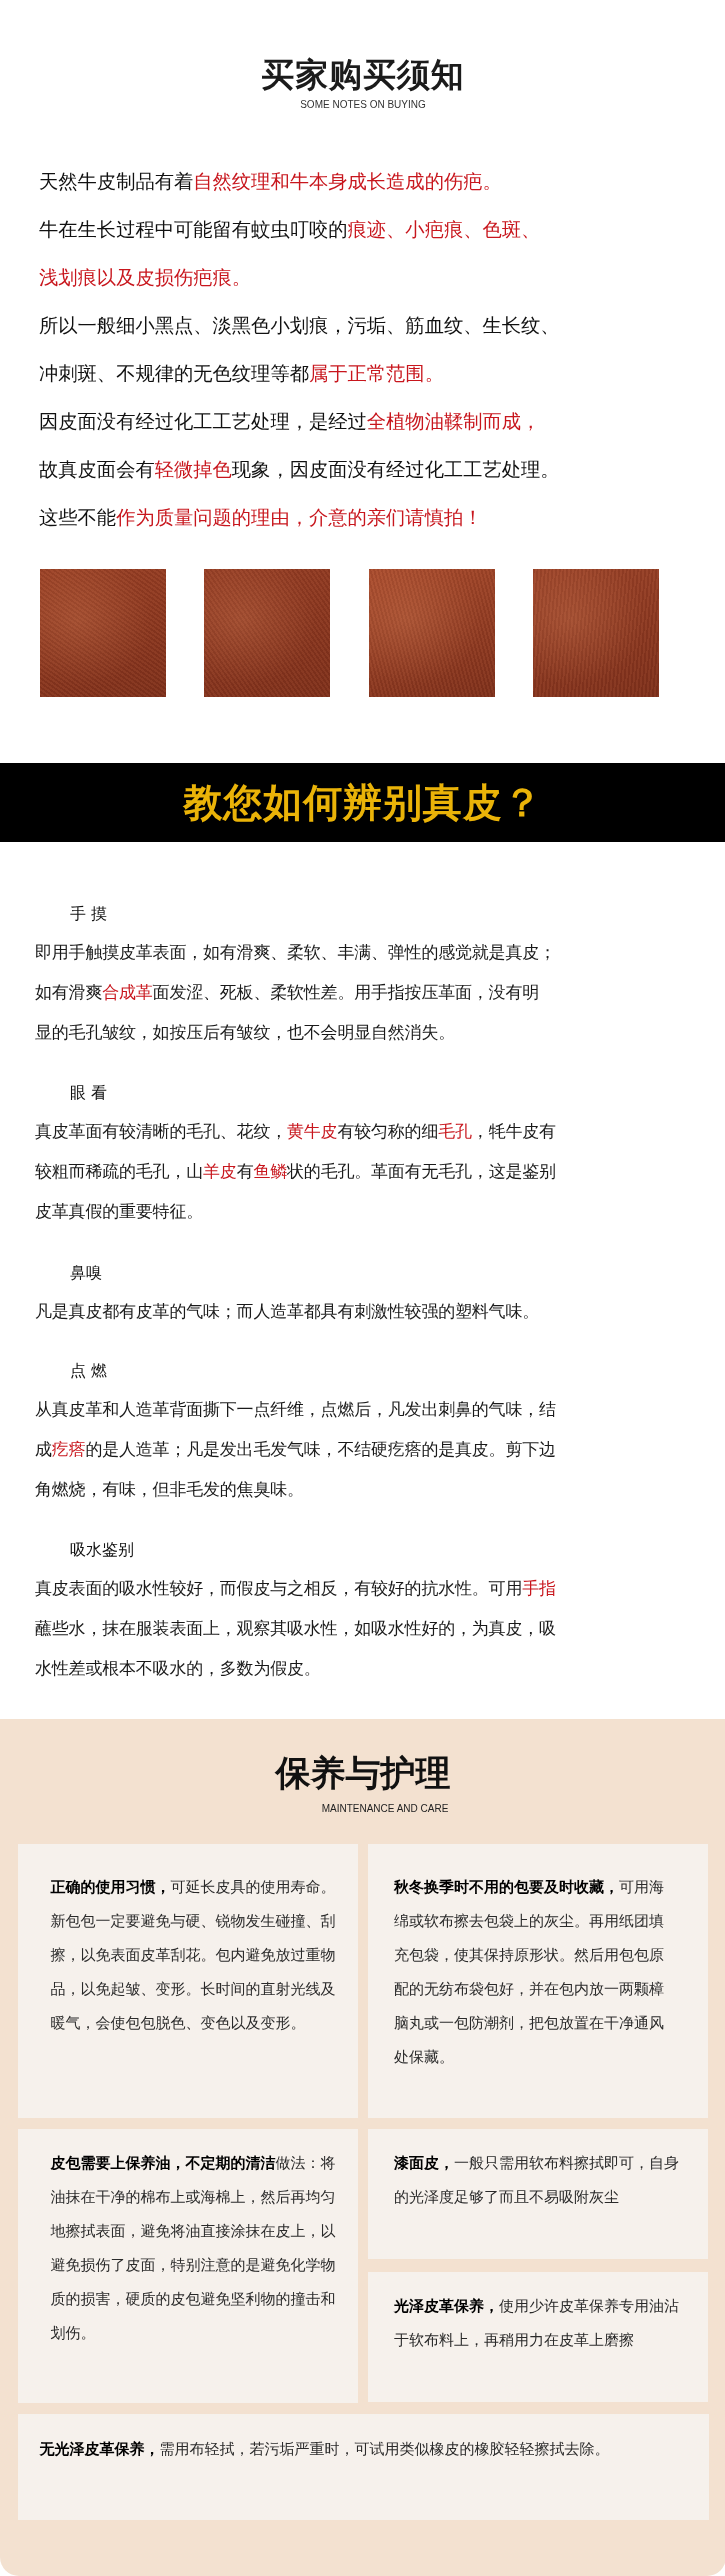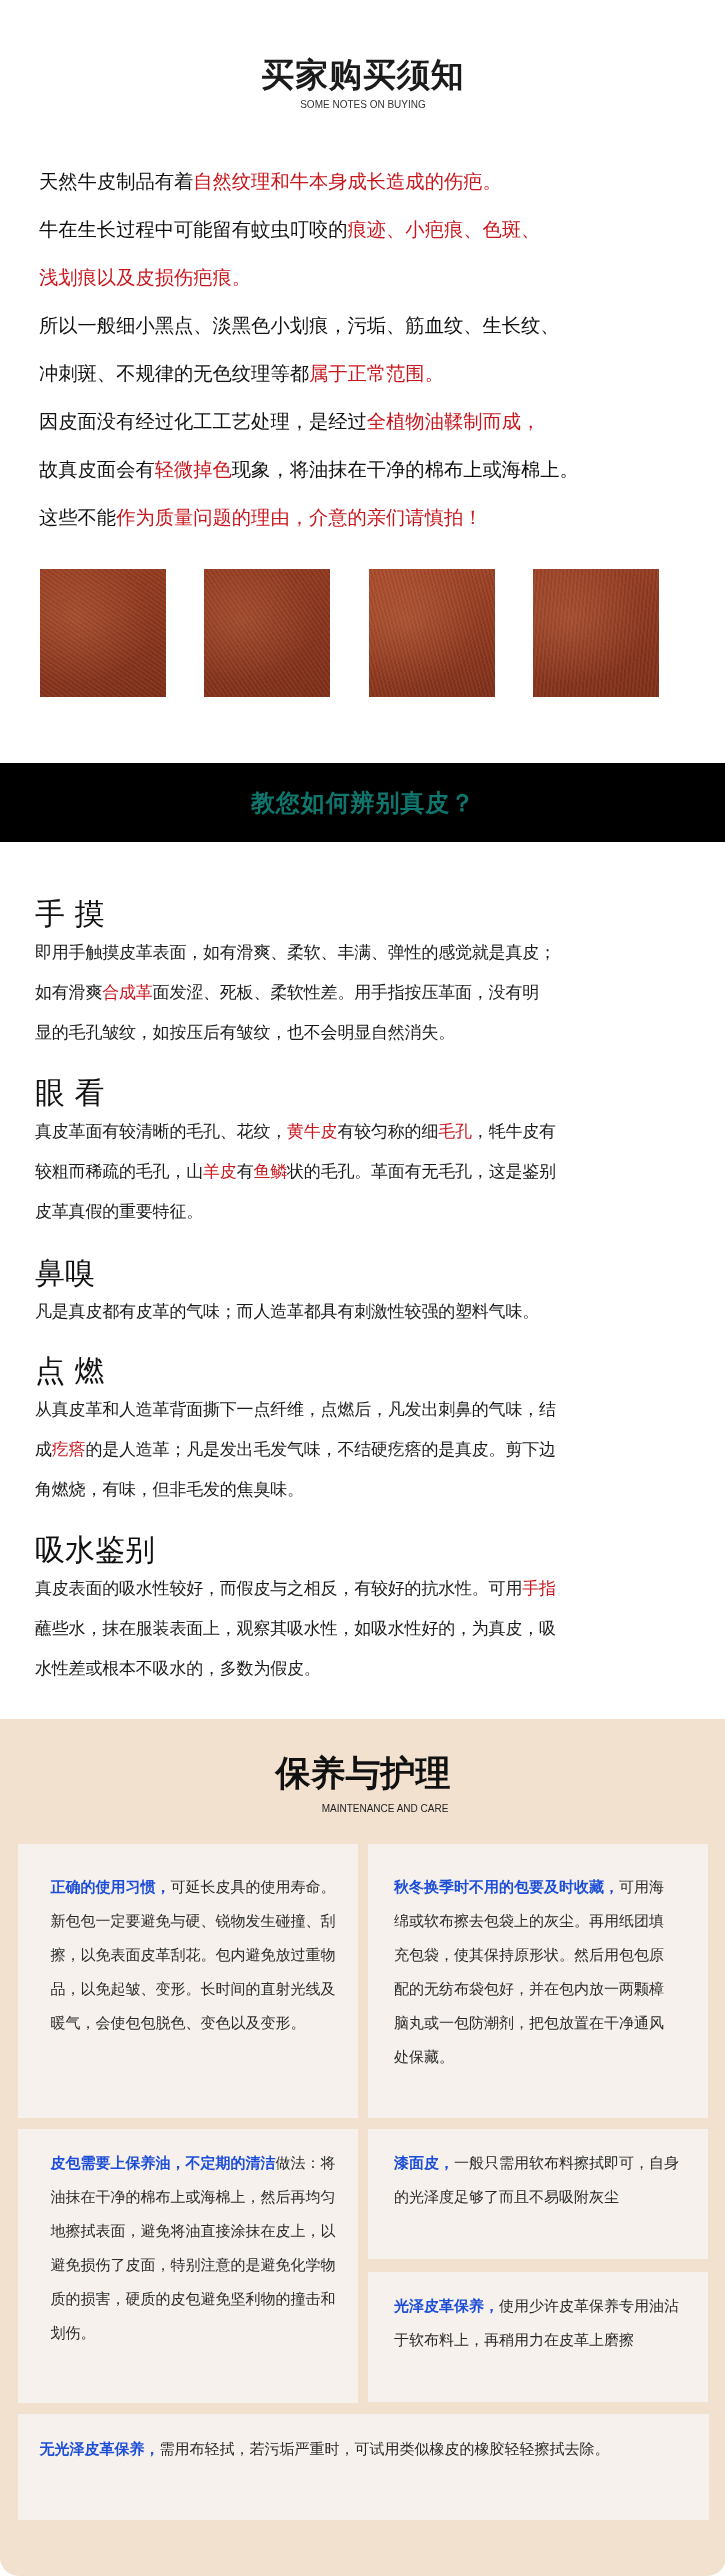--- a/index.html
+++ b/index.html
@@ -54,7 +54,7 @@
         <p><span>所以一般细小黑点、淡黑色小划痕，污垢、筋血纹、生长纹、</span></p>
         <p><span>冲刺斑、不规律的无色纹理等都</span><span class="red">属于正常范围。</span></p>
         <p><span>因皮面没有经过化工工艺处理，是经过</span><span class="red">全植物油鞣制而成，</span></p>
-        <p><span>故真皮面会有</span><span class="red">轻微掉色</span><span>现象，将油抹在干净的棉布上或海棉上。</span></p>
+        <p><span>故真皮面会有</span><span class="red">轻微掉色</span><span>现象，因皮面没有经过化工工艺处理。</span></p>
         <p><span>这些不能</span><span class="red">作为质量问题的理由，介意的亲们请慎拍！</span></p>
       </div>
     <div class="swatches" id="swatches">

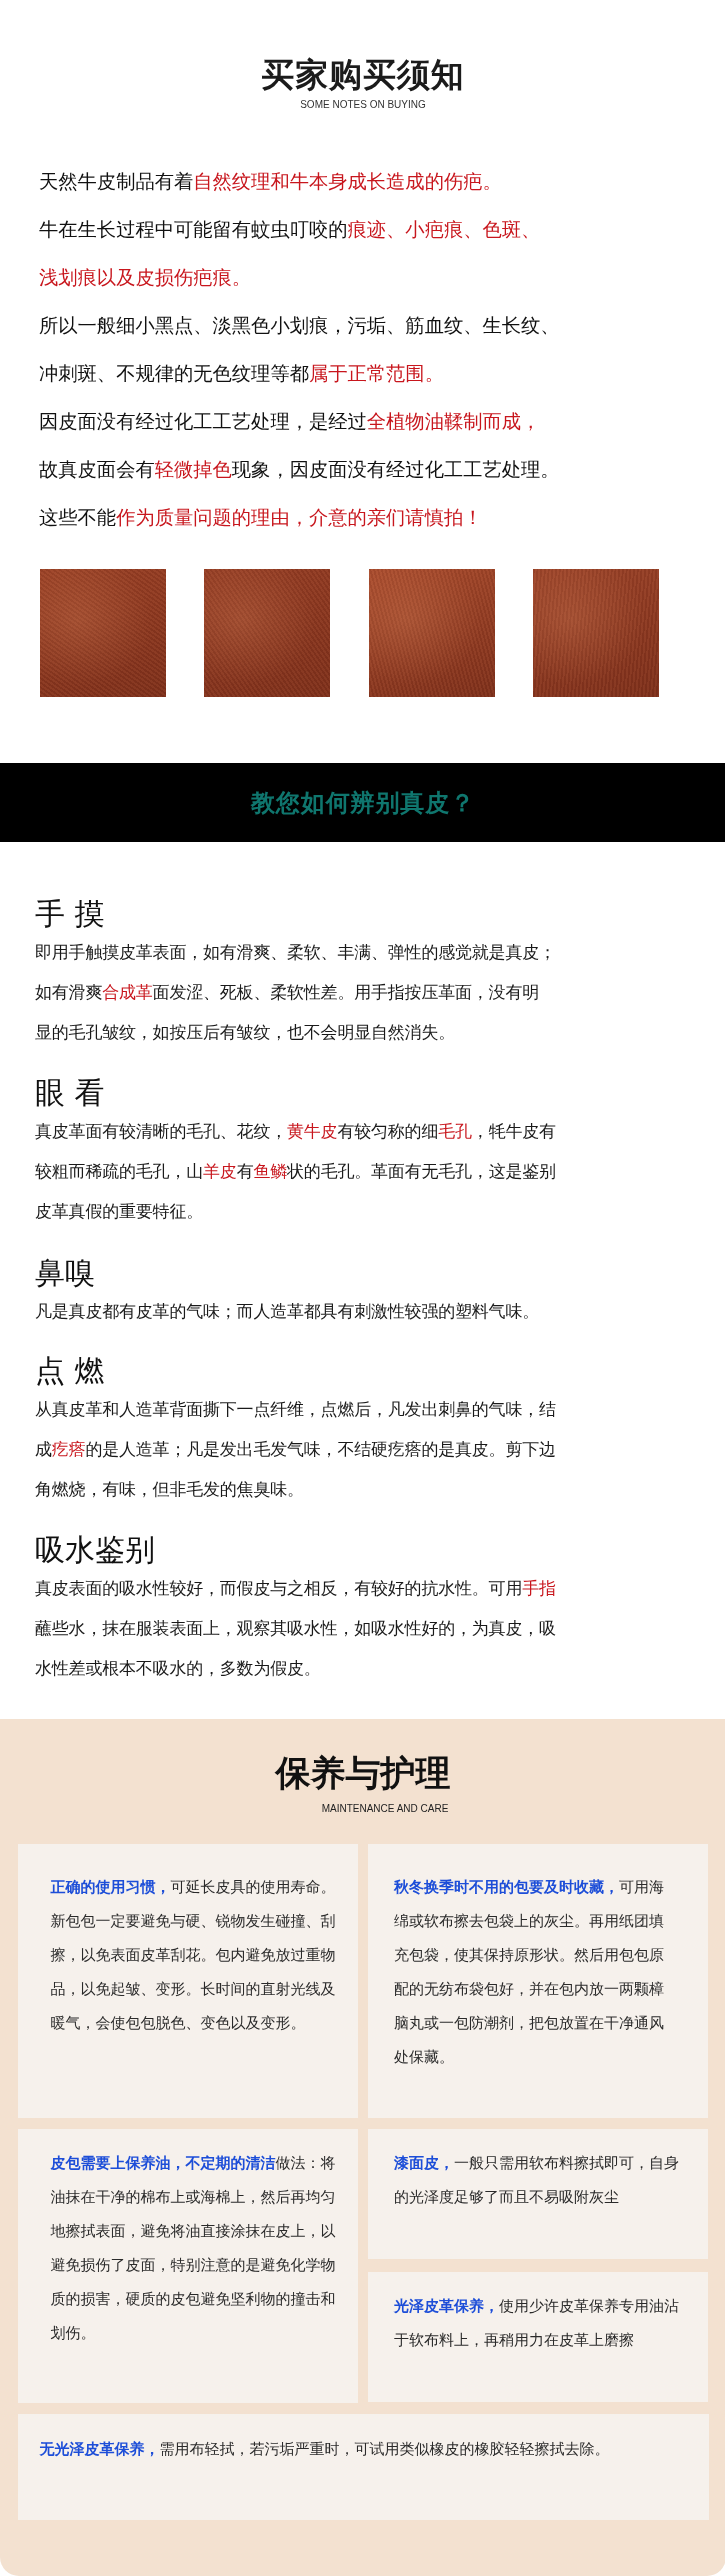--- a/index.html
+++ b/index.html
@@ -22,7 +22,7 @@
   
   .banner { position: absolute; left: 0; top: 763px; width: 726px; height: 79px; background: #000;
     display: flex; align-items: center; justify-content: center; }
-  .banner span { color: #0f766e; font-size: 24px; font-weight: bold; letter-spacing: 0.9px; }
+  .banner span { color: #eab308; font-size: 39px; font-weight: bold; letter-spacing: 0.9px; }
 
   .s2 { position: absolute; left: 0; top: 842px; width: 726px; height: 877px; background: #fff; }
   .topic { position: absolute; left: 35px; width: 661px; }

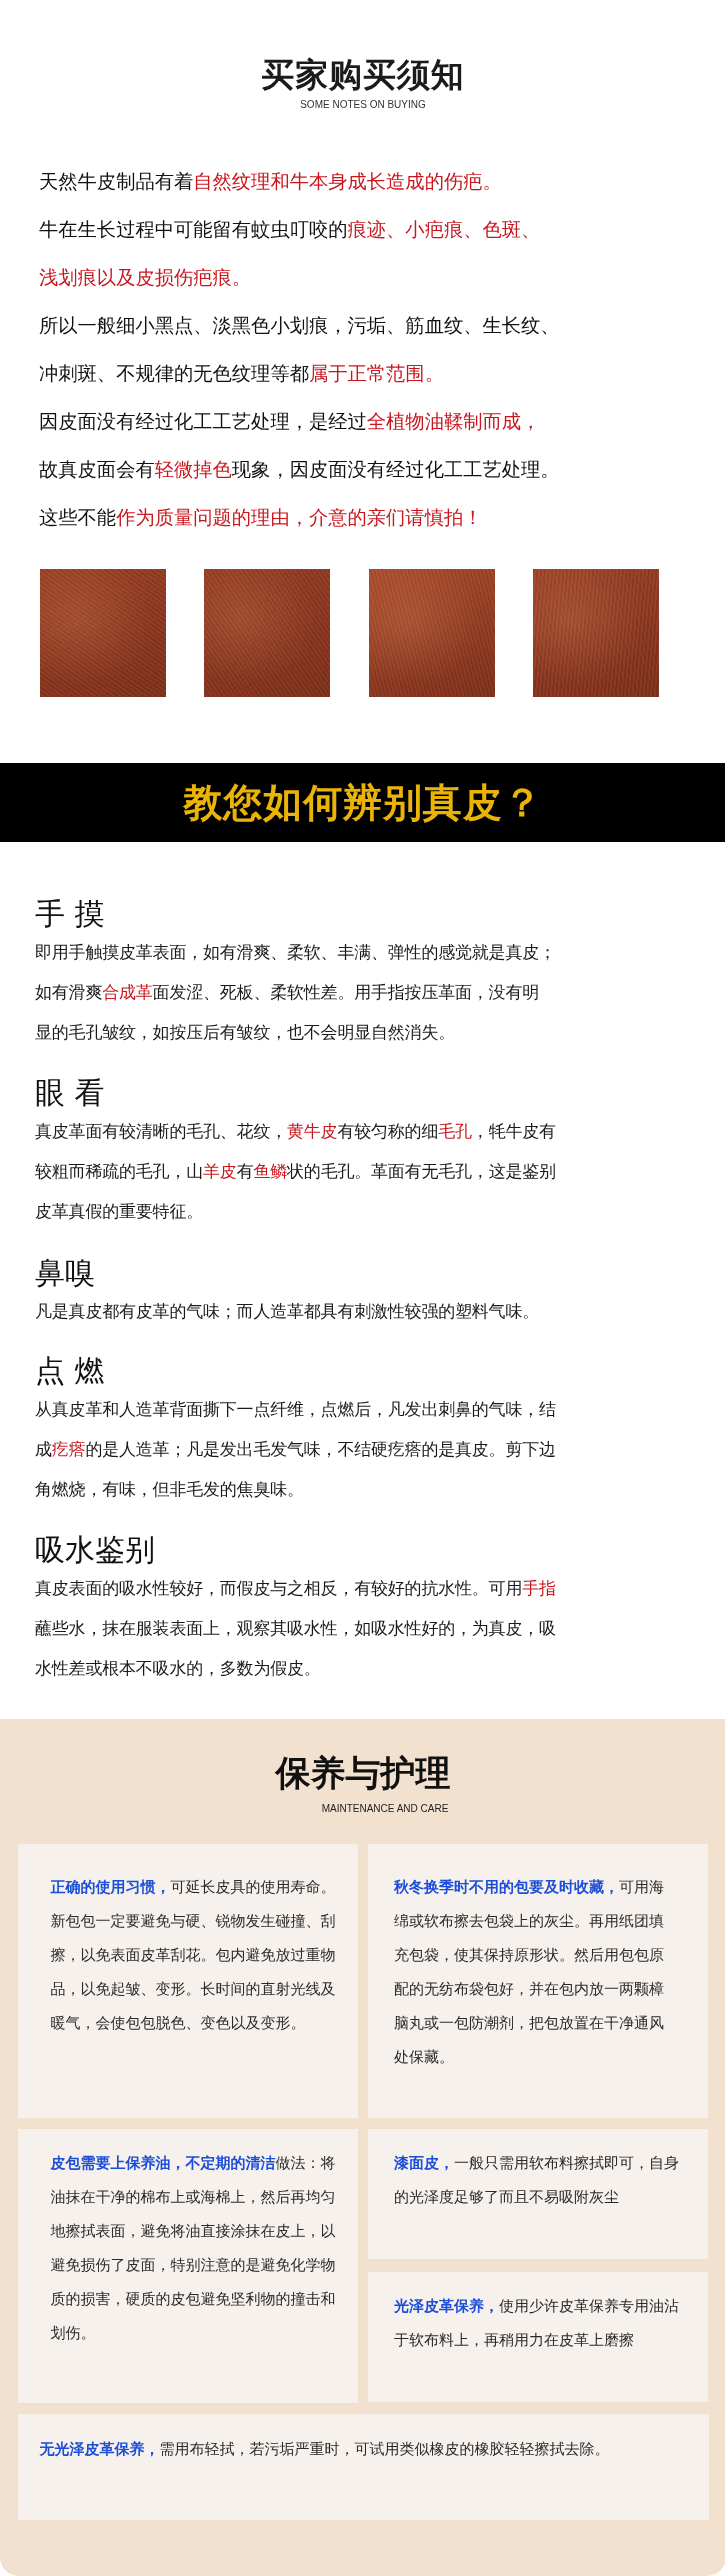--- a/index.html
+++ b/index.html
@@ -26,7 +26,7 @@
 
   .s2 { position: absolute; left: 0; top: 842px; width: 726px; height: 877px; background: #fff; }
   .topic { position: absolute; left: 35px; width: 661px; }
-  .topic h3 { font-size: 30px; font-weight: normal; color: #111; height: 37px; line-height: 37px; }
+  .topic h3 { font-size: 16px; font-weight: normal; color: #111; height: 37px; line-height: 37px; margin-left: 35px; }
   .topic p { font-size: 17px; line-height: 40px; color: #1a1a1a; white-space: nowrap; letter-spacing: -0.2px; }
 
   

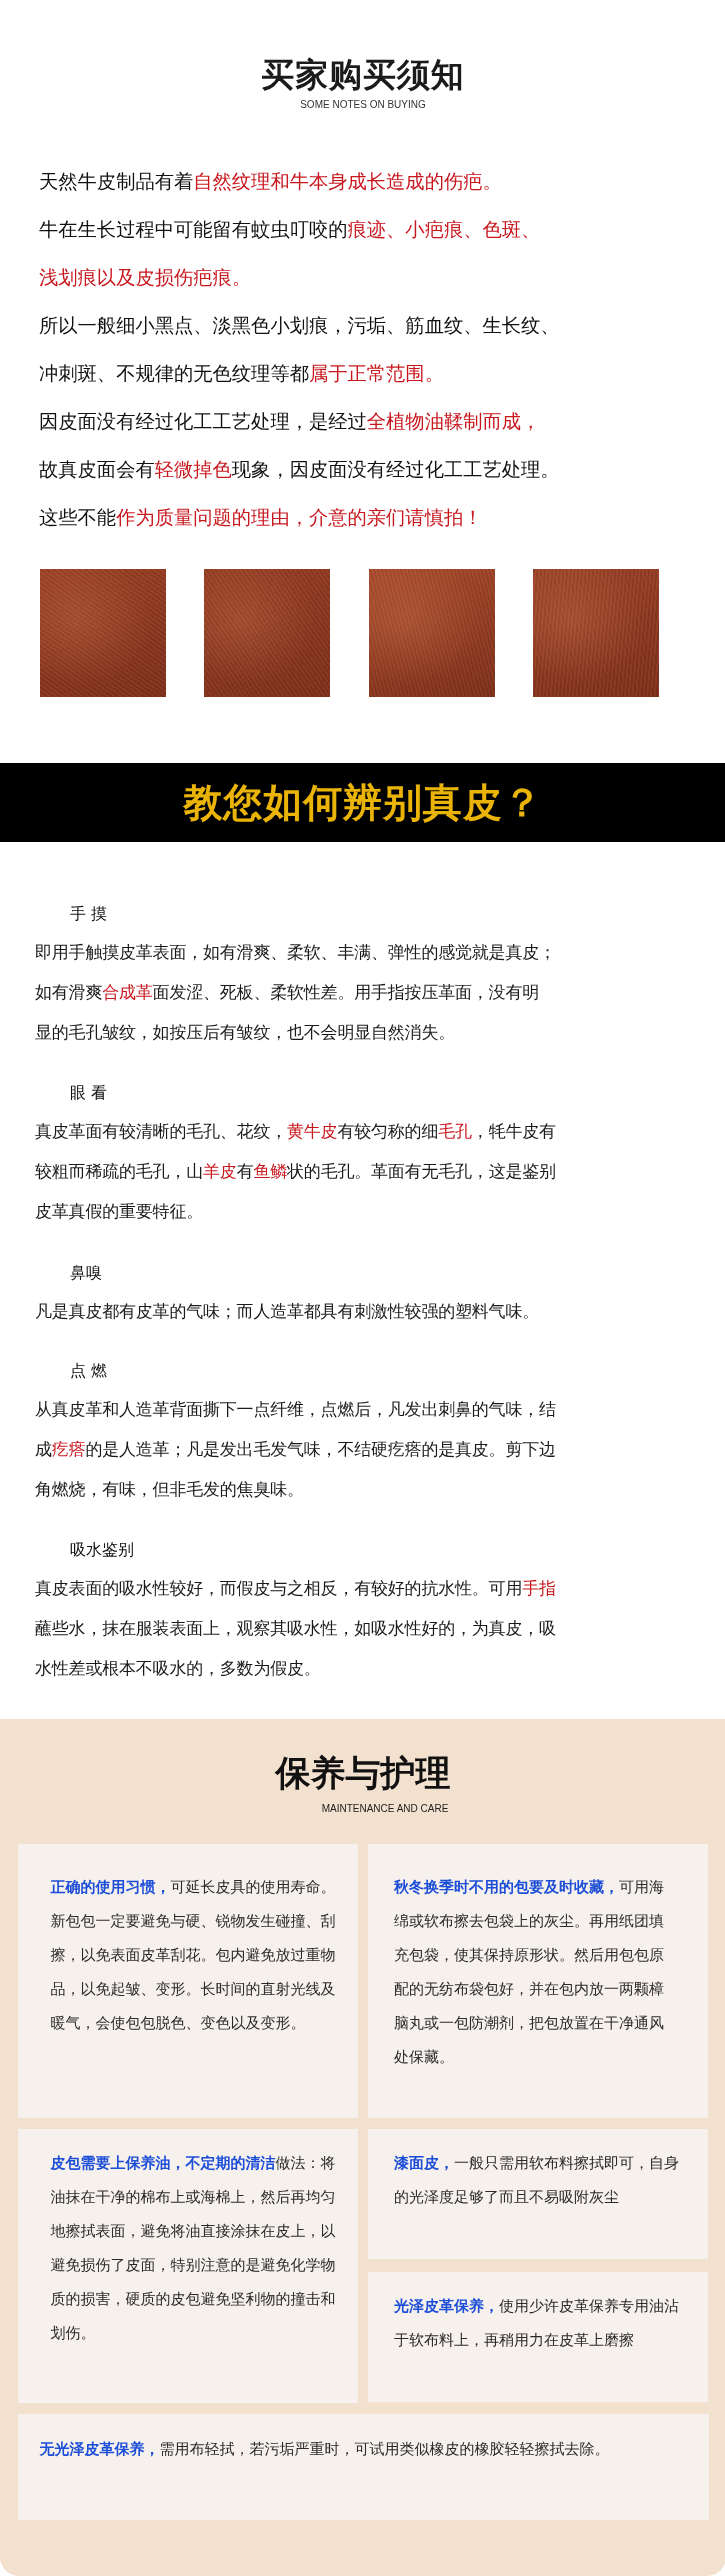--- a/index.html
+++ b/index.html
@@ -37,7 +37,7 @@
     font-family: "Liberation Sans", sans-serif; font-size: 10px; color: #222; padding-left: 44px; }
   .card { position: absolute; background: #f6f1ec; }
   .card p { font-size: 15px; line-height: 34px; color: #2a2a2a; }
-  .card b { font-weight: bold; color: #1d4ed8; }
+  .card b { font-weight: bold; color: #000000; }
 </style>
 </head>
 <body>

